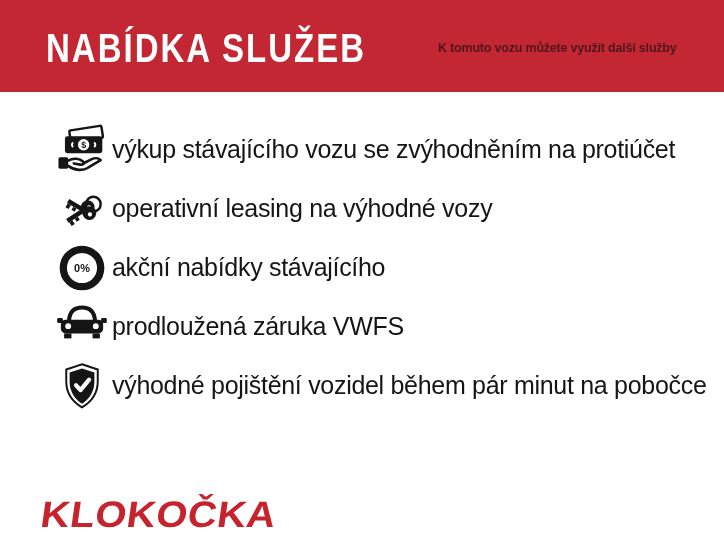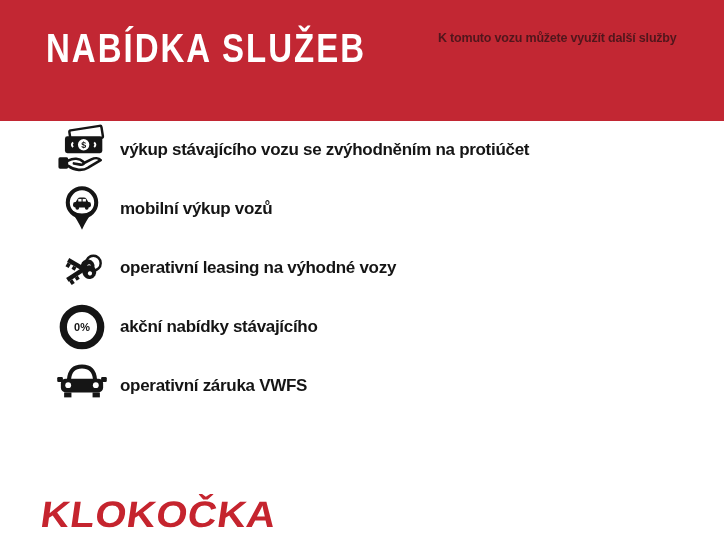--- a/index.html
+++ b/index.html
@@ -11,7 +11,7 @@
   }
   
   .banner{
-    position:absolute;top:0;left:0;width:724px;height:121px;
+    position:absolute;top:0;left:0;width:724px;height:92px;
     background:var(--banner-bg,#c22733);
   }
   .banner-title{

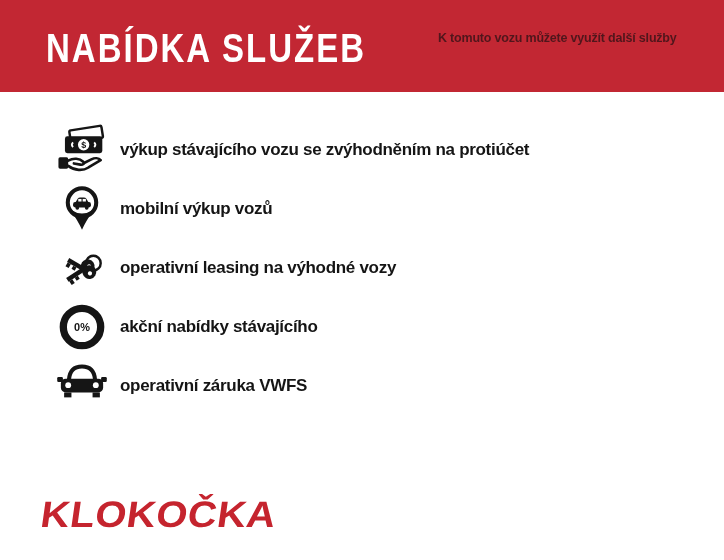--- a/index.html
+++ b/index.html
@@ -22,7 +22,7 @@
     white-space:nowrap;
   }
   .banner-sub{
-    position:absolute;left:438px;top:30px;
+    position:absolute;left:438px;top:40px;
     font-size:12.5px;line-height:17px;font-weight:bold;letter-spacing:-0.2px;
     color:var(--subtitle-color,#50161c);
     white-space:nowrap;

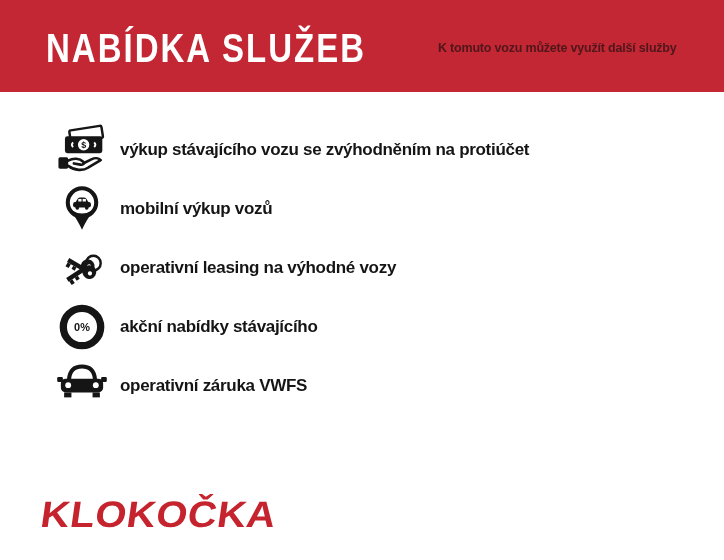--- a/index.html
+++ b/index.html
@@ -39,8 +39,8 @@
     display:flex;align-items:center;justify-content:center;
   }
   .lbl{
-    margin-left:12px;
-    font-size:17px;font-weight:bold;letter-spacing:-0.3px;
+    margin-left:4px;
+    font-size:25px;font-weight:normal;letter-spacing:-0.3px;
     color:var(--label-color,#151515);
     white-space:nowrap;
   }

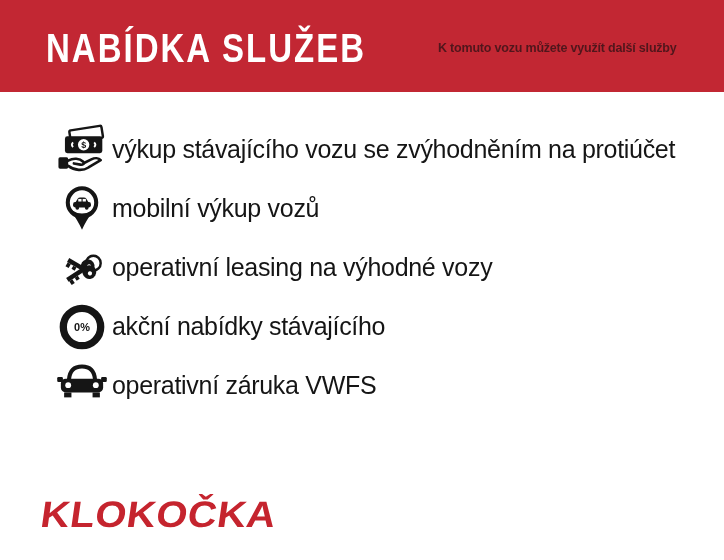--- a/index.html
+++ b/index.html
@@ -83,21 +83,6 @@
     <div class="row">
       <span class="ic">
         <svg width="52" height="52" viewBox="0 0 64 64">
-    <circle cx="32" cy="24" r="17.5" fill="#fff" stroke="#151515" stroke-width="5"></circle>
-    <path d="M19 33.5 C23.5 43 29 50 32 57.5 C35 50 40.5 43 45 33.5 Q32 41.5 19 33.5 Z" fill="#151515"></path>
-    <path d="M23.5 24.5 l3.2 -5.2 q1 -1.6 3 -1.6 h4.6 q2 0 3 1.6 l3.2 5.2 Z" fill="#151515"></path>
-    <rect x="21" y="23.5" width="22" height="6.5" rx="2.5" fill="#151515"></rect>
-    <rect x="27.4" y="19.6" width="4" height="3.2" fill="#fff"></rect>
-    <rect x="32.8" y="19.6" width="4" height="3.2" fill="#fff"></rect>
-    <circle cx="26.2" cy="30.6" r="2.3" fill="#151515"></circle>
-    <circle cx="37.8" cy="30.6" r="2.3" fill="#151515"></circle>
-  </svg>
-      </span>
-      <span class="lbl">mobilní výkup vozů</span>
-    </div>
-    <div class="row">
-      <span class="ic">
-        <svg width="52" height="52" viewBox="0 0 64 64">
     <circle cx="46" cy="26" r="9" fill="none" stroke="#151515" stroke-width="3"></circle>
     <g transform="rotate(-33 39 30)">
       <rect x="9" y="27.5" width="26" height="5.5" fill="#151515"></rect>

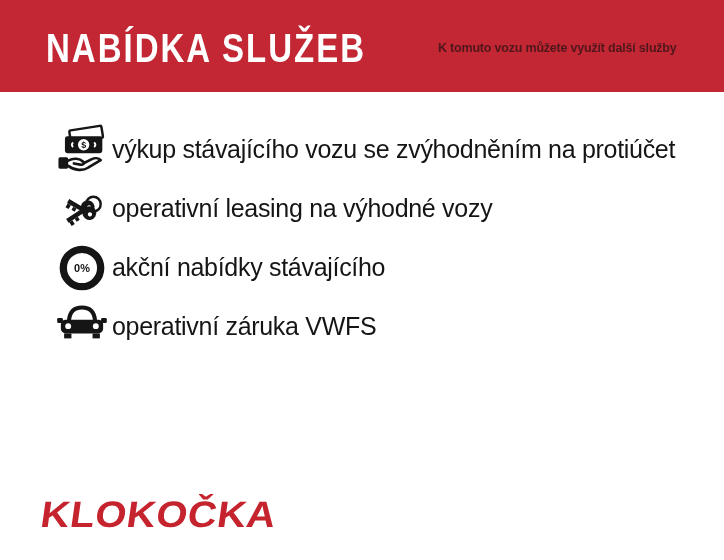--- a/index.html
+++ b/index.html
@@ -124,7 +124,7 @@
     <rect x="45" y="40" width="9" height="6" fill="#151515"></rect>
   </svg>
       </span>
-      <span class="lbl">operativní záruka VWFS</span>
+      <span class="lbl">prodloužená záruka VWFS</span>
     </div>
   </div>
 

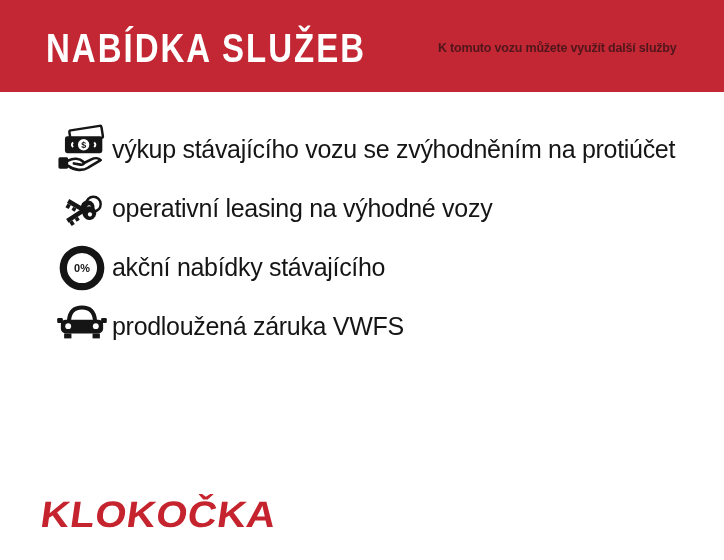--- a/index.html
+++ b/index.html
@@ -126,6 +126,16 @@
       </span>
       <span class="lbl">prodloužená záruka VWFS</span>
     </div>
+    <div class="row">
+      <span class="ic">
+        <svg width="48" height="48" viewBox="0 0 64 64">
+    <path d="M32 3 L53 10 V26 C53 43 42 54.5 32 60.5 C22 54.5 11 43 11 26 V10 Z" fill="#fff" stroke="#151515" stroke-width="2.6"></path>
+    <path d="M32 8.5 L48.5 14 V26.5 C48.5 40.5 40 50.5 32 55.5 C24 50.5 15.5 40.5 15.5 26.5 V14 Z" fill="#151515"></path>
+    <path d="M24 31 L30 37.5 L41.5 23.5" fill="none" stroke="#fff" stroke-width="5.5" stroke-linecap="round" stroke-linejoin="round"></path>
+  </svg>
+      </span>
+      <span class="lbl">výhodné pojištění vozidel během pár minut na pobočce</span>
+    </div>
   </div>
 
 <div class="logo">KLOKOČKA</div>

